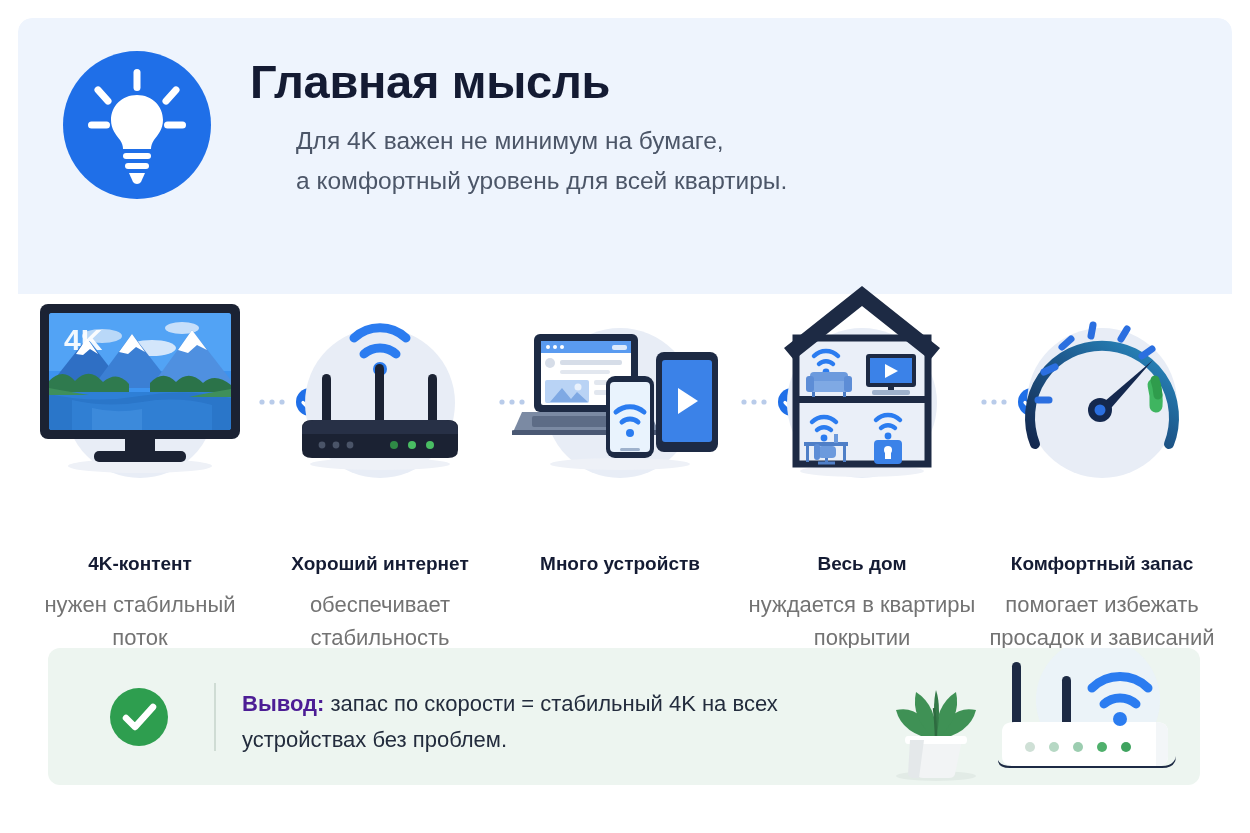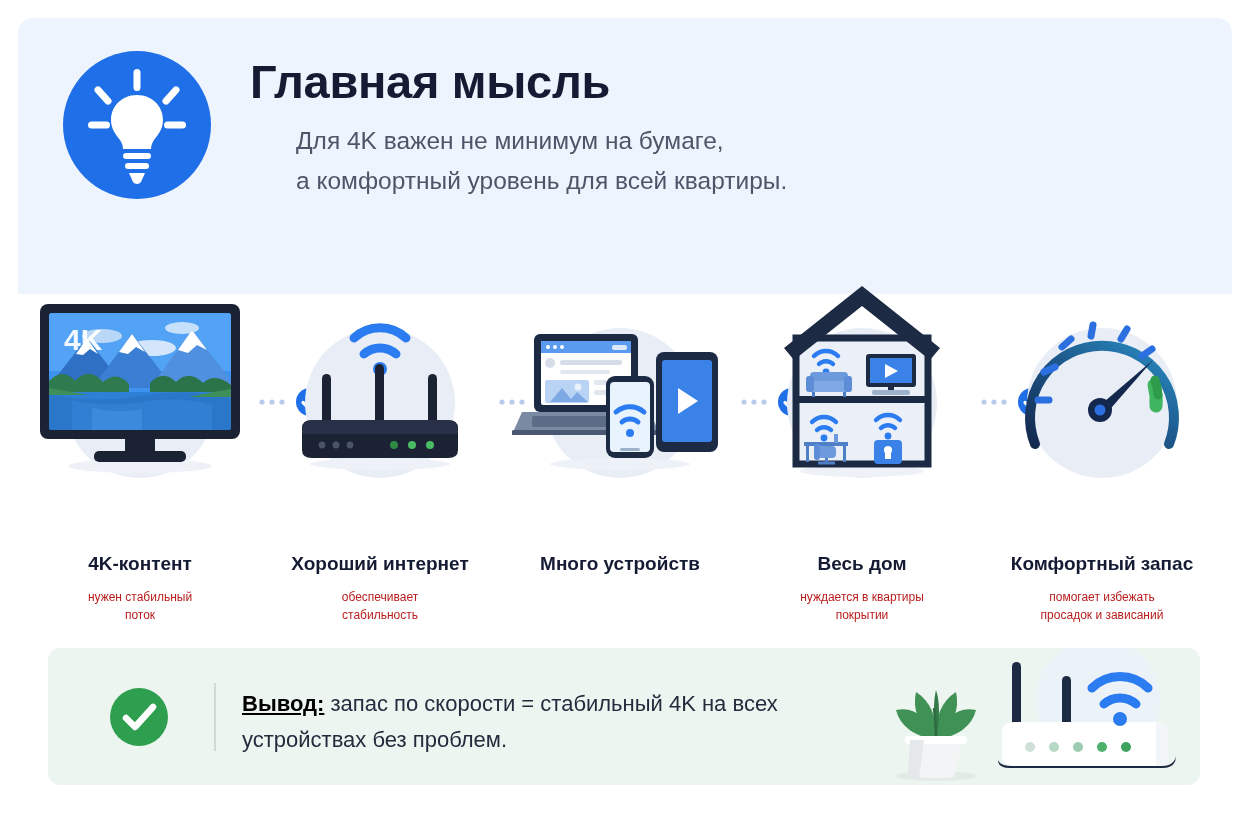--- a/index.html
+++ b/index.html
@@ -61,7 +61,7 @@
   }
   .step-desc {
     position: absolute; top: 312px; left: -14px; width: 244px;
-    text-align: center; font-size: 12px; color: #b91c1c; line-height: 1.52;
+    text-align: center; font-size: 22px; color: #737373; line-height: 1.52;
     white-space: pre-line;
   }
 

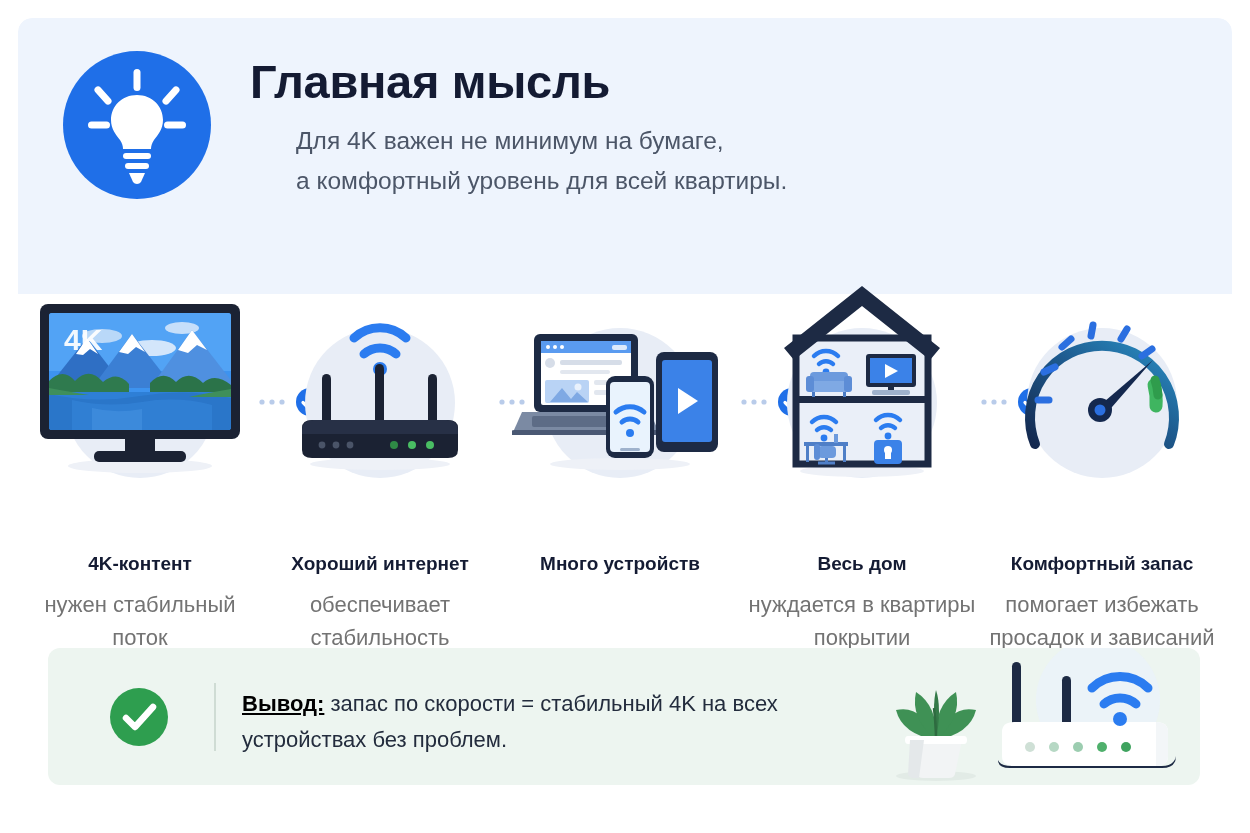--- a/index.html
+++ b/index.html
@@ -89,7 +89,7 @@
     position: absolute; left: 194px; top: 38px; width: 580px;
     font-size: 22px; color: #232c3d; line-height: 1.62;
   }
-  .banner-text b { font-weight: bold; color: #000000; text-decoration: underline; }
+  .banner-text b { font-weight: bold; color: #4c1d95; }
   .banner-art { position: absolute; right: 0; top: 0; width: 320px; height: 137px; }
   .banner-art svg { position: absolute; left: 0; top: 0; }
 </style>

